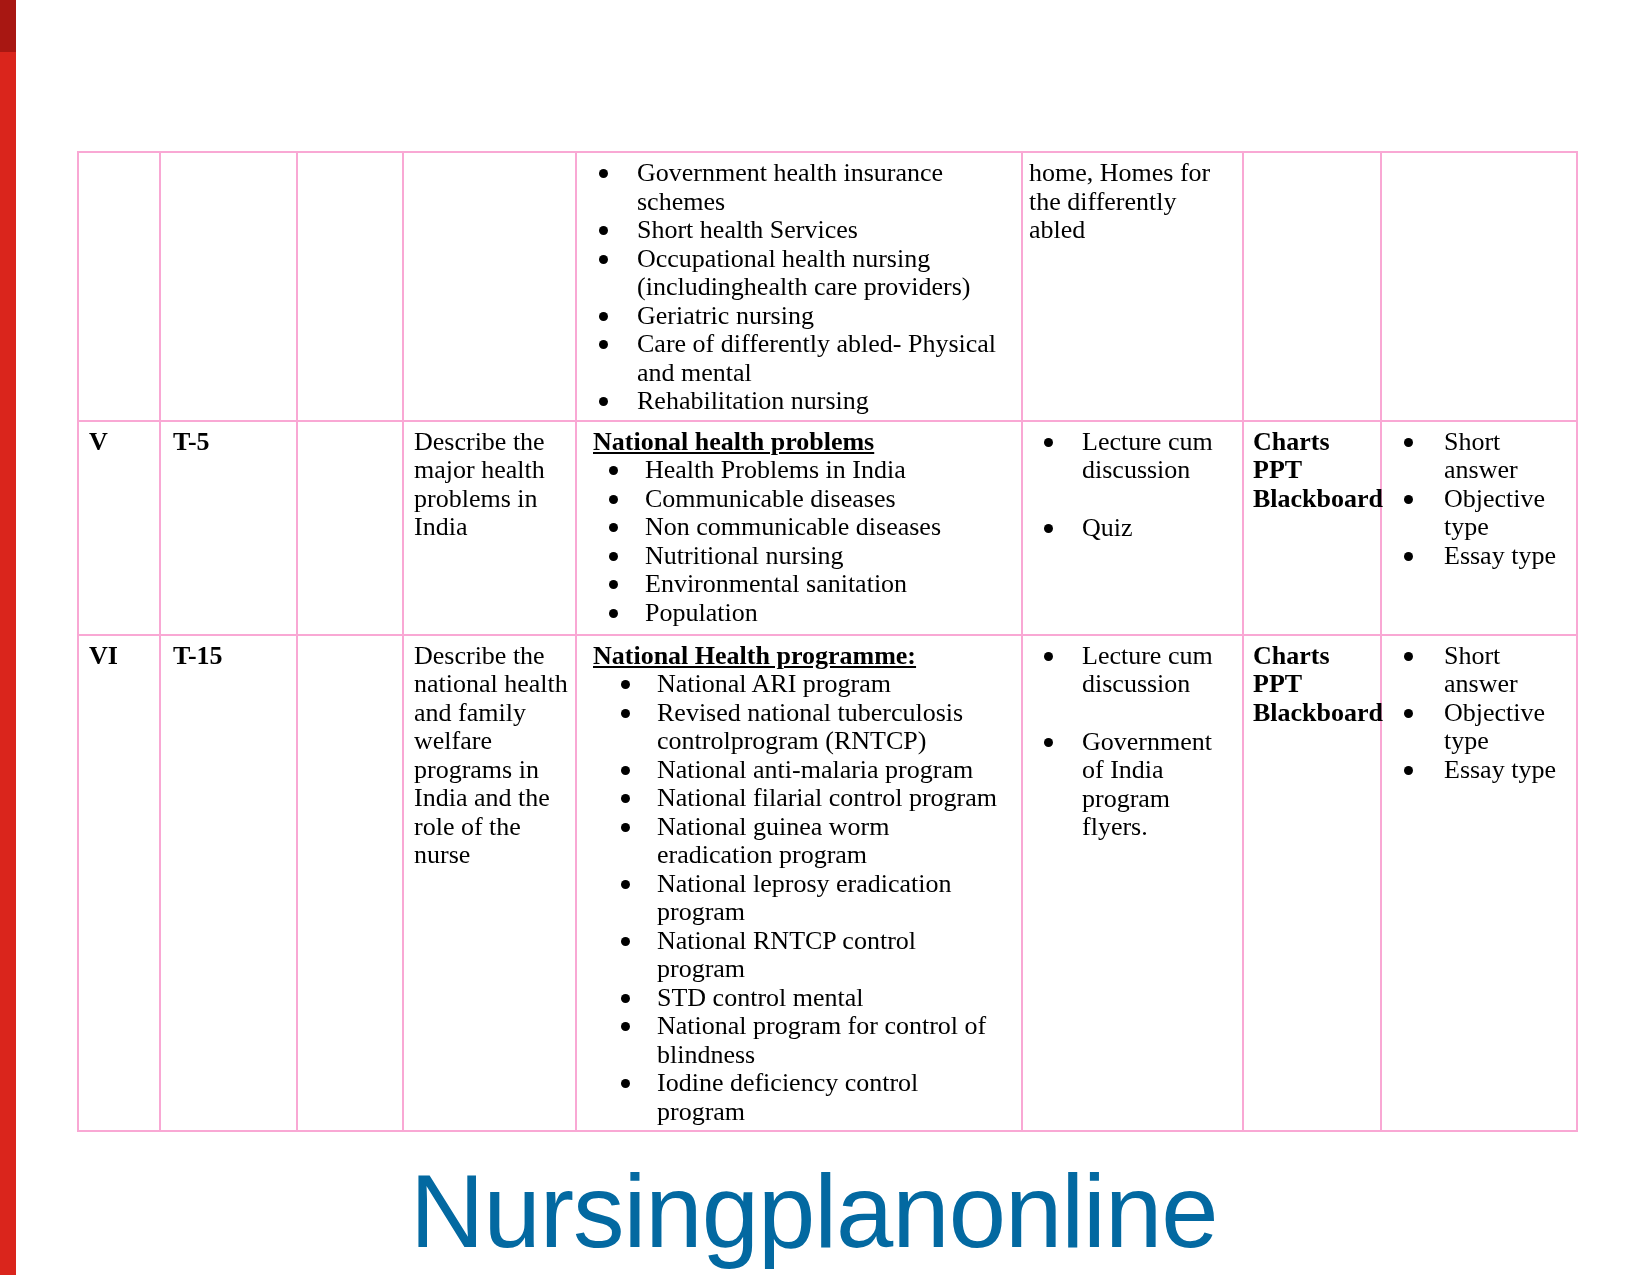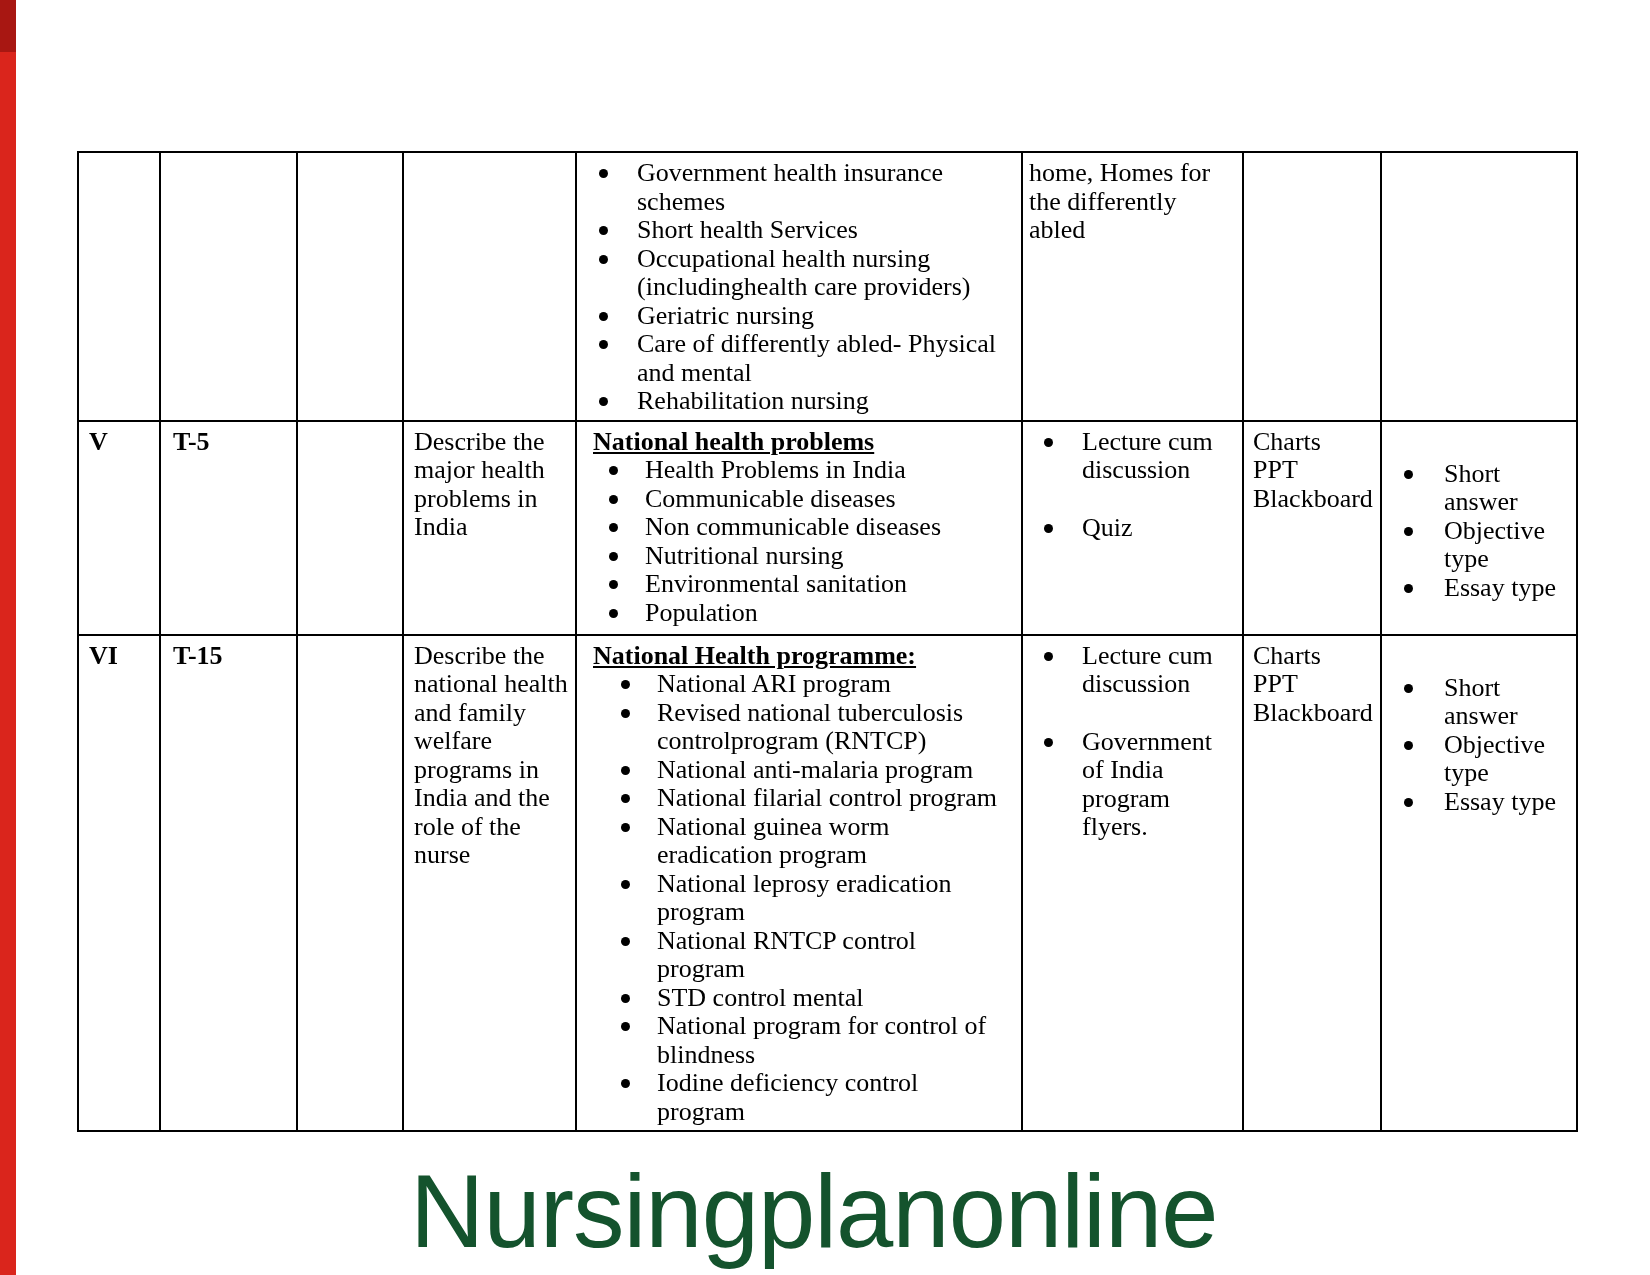--- a/index.html
+++ b/index.html
@@ -14,7 +14,7 @@
   .tablewrap{position:absolute;left:77px;top:151px;}
   table.grid{border-collapse:collapse;table-layout:fixed;width:1499px;}
   table.grid td{
-    border:2px solid #000000;vertical-align:top;
+    border:2px solid #f9a8d4;vertical-align:top;
     padding:6px 12px 4px 6px;font-size:26px;line-height:28.5px;
   }
   tr.row-cont{height:268px;}

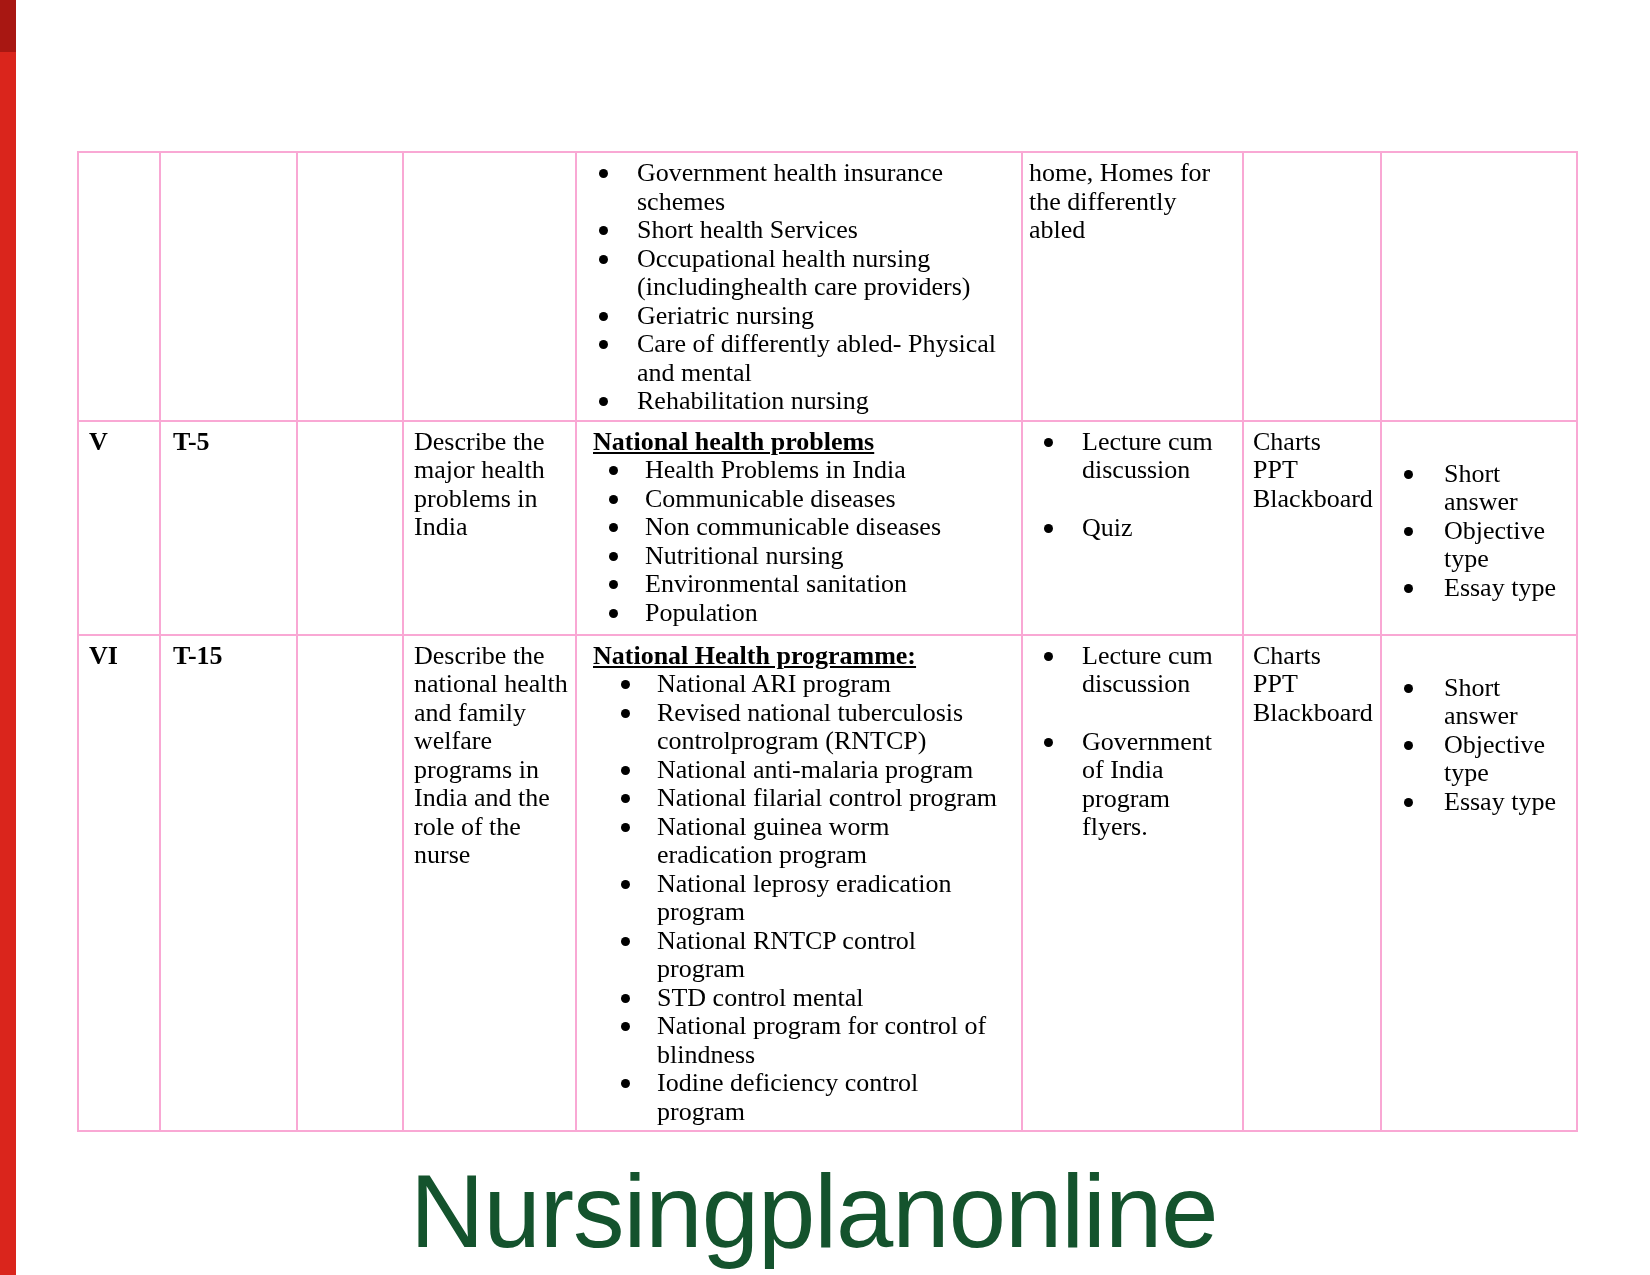--- a/index.html
+++ b/index.html
@@ -24,7 +24,7 @@
   .hours-cell{padding-left:12px !important;font-weight:bold;}
   .objective-cell{padding-left:10px !important;padding-right:0 !important;}
   .content-heading{font-weight:bold;margin-left:10px;text-decoration:underline;}
-  .av-cell{padding-left:9px !important;padding-right:2px !important;}
+  .av-cell{padding-left:9px !important;padding-right:2px !important;font-weight:bold;}
   .cont-para{padding-left:34px;padding-right:6px;}
   
   .list{margin:0;}

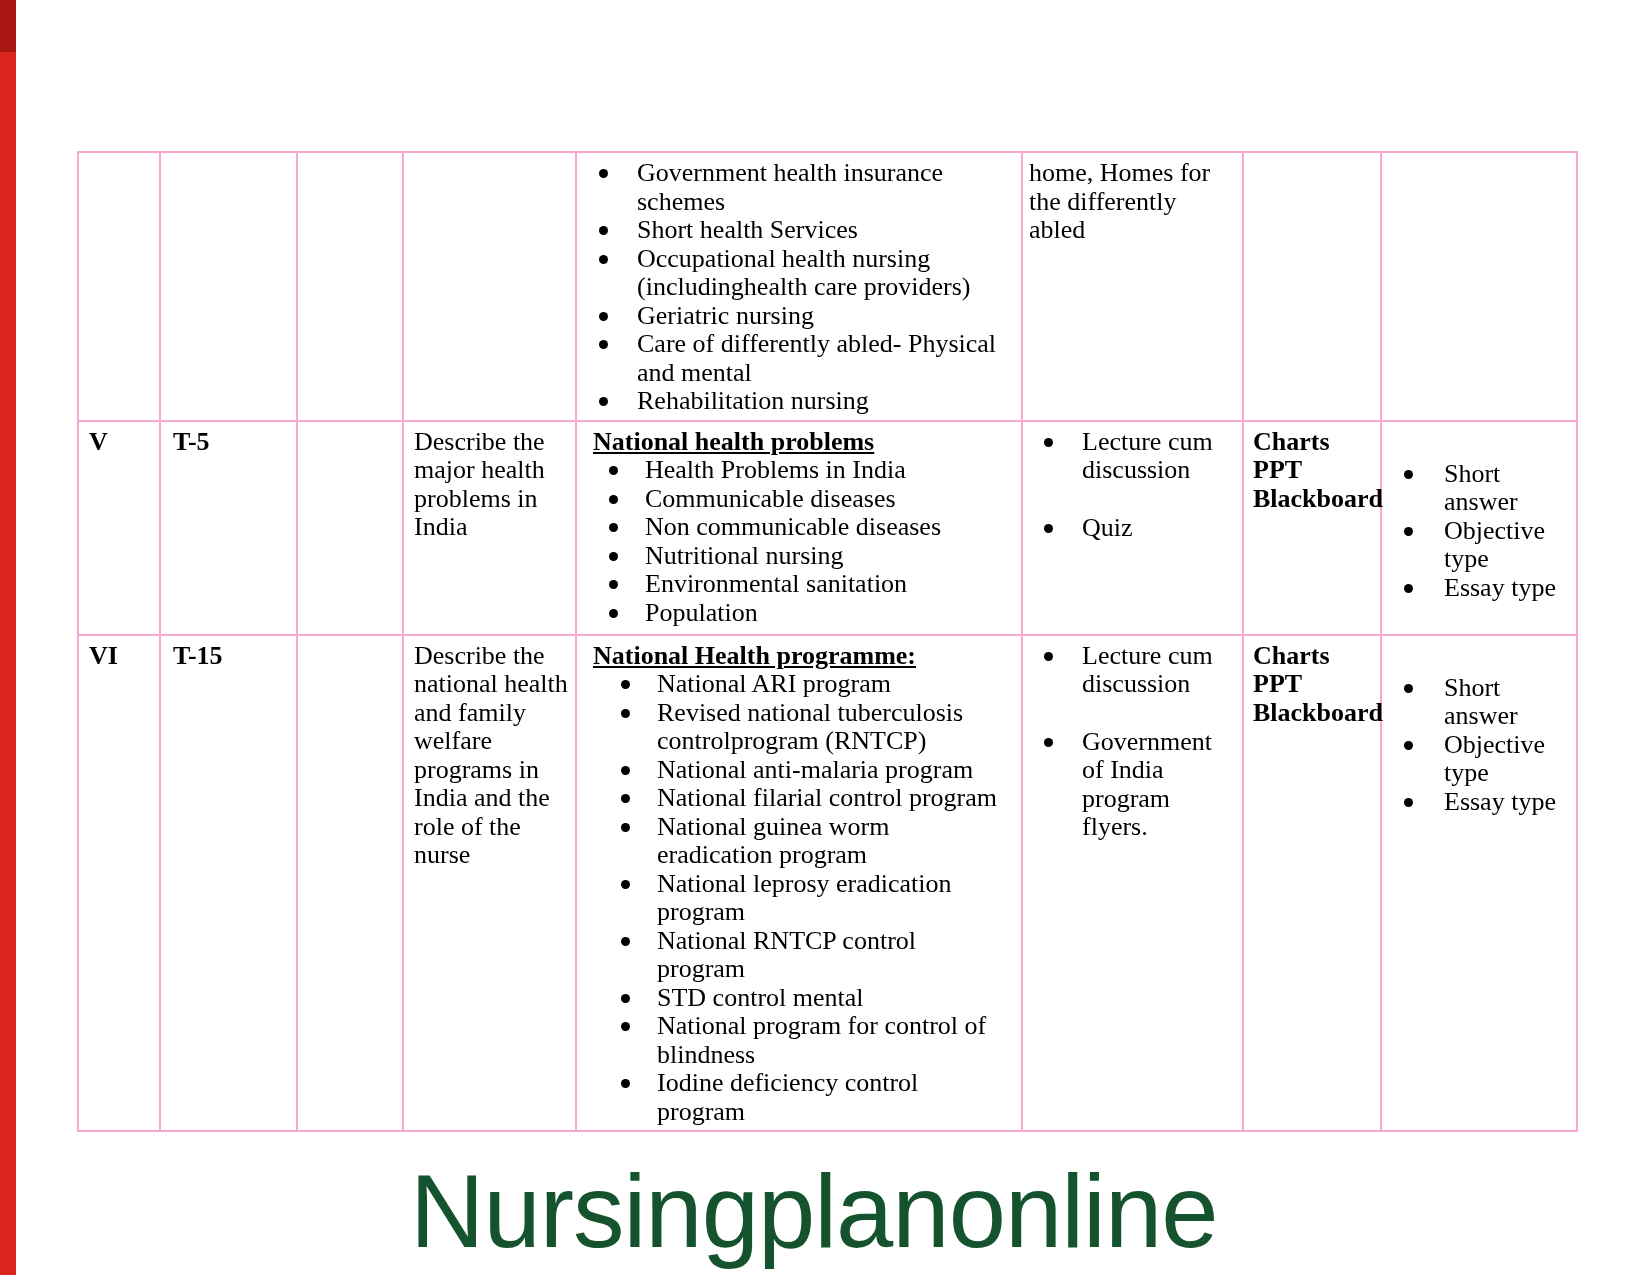--- a/index.html
+++ b/index.html
@@ -39,7 +39,7 @@
   .ind-b{padding-left:26px;}   .ind-b .dot{flex-basis:36px;}
   .ind-c{padding-left:38px;}   .ind-c .dot{flex-basis:36px;}
   .ind-teach{padding-left:15px;padding-right:6px;} .ind-teach .dot{flex-basis:38px;}
-  .ind-eval{padding-left:16px;padding-right:6px;margin-top:32px;}  .ind-eval .dot{flex-basis:40px;}
+  .ind-eval{padding-left:16px;padding-right:6px;}  .ind-eval .dot{flex-basis:40px;}
   .gapped .item{margin-bottom:29px;}
   .gapped .item:last-child{margin-bottom:0;}
   .watermark{

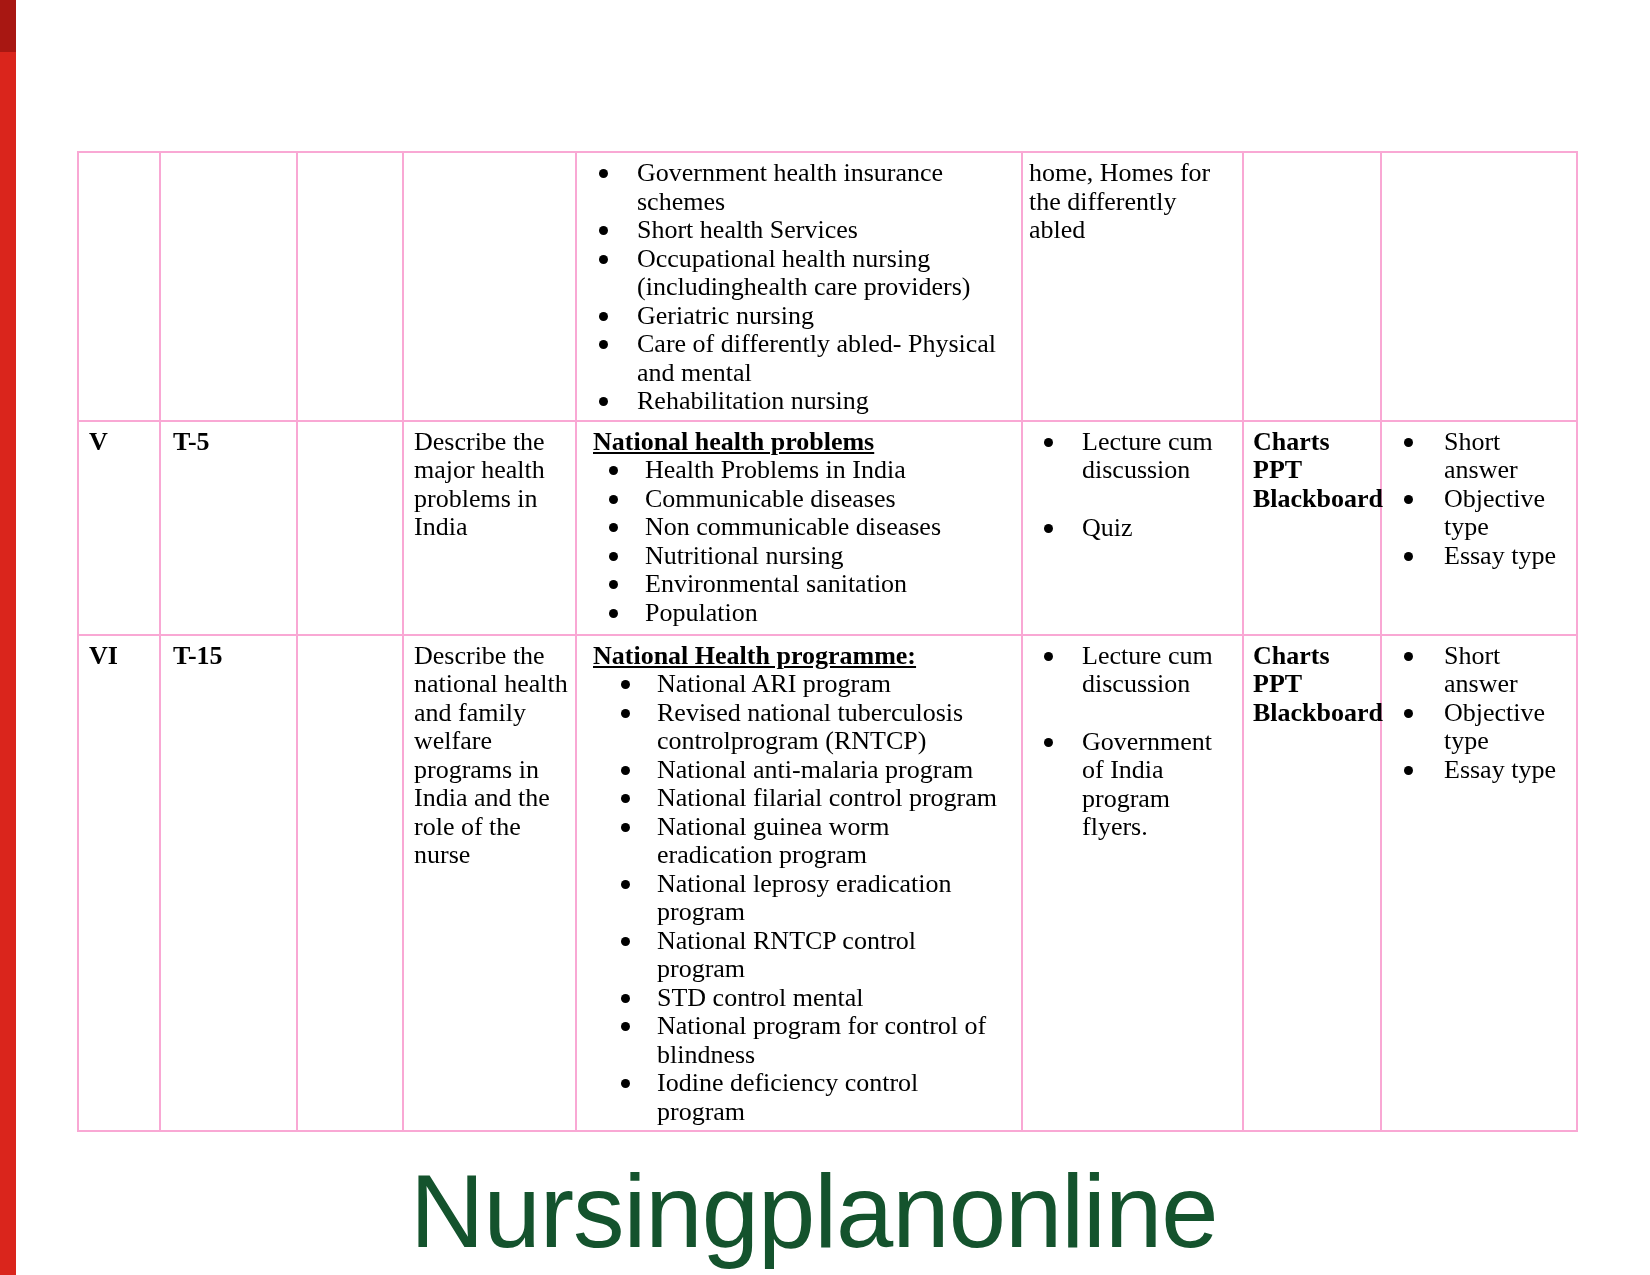--- a/index.html
+++ b/index.html
@@ -46,7 +46,7 @@
     position:absolute;left:410px;top:1160px;
     font-family:"Liberation Sans", sans-serif;
     font-size:103px;line-height:1;letter-spacing:-1px;
-    color:#14532d;white-space:nowrap;
+    color:#0369a1;white-space:nowrap;
   }
 </style>
 </head>

